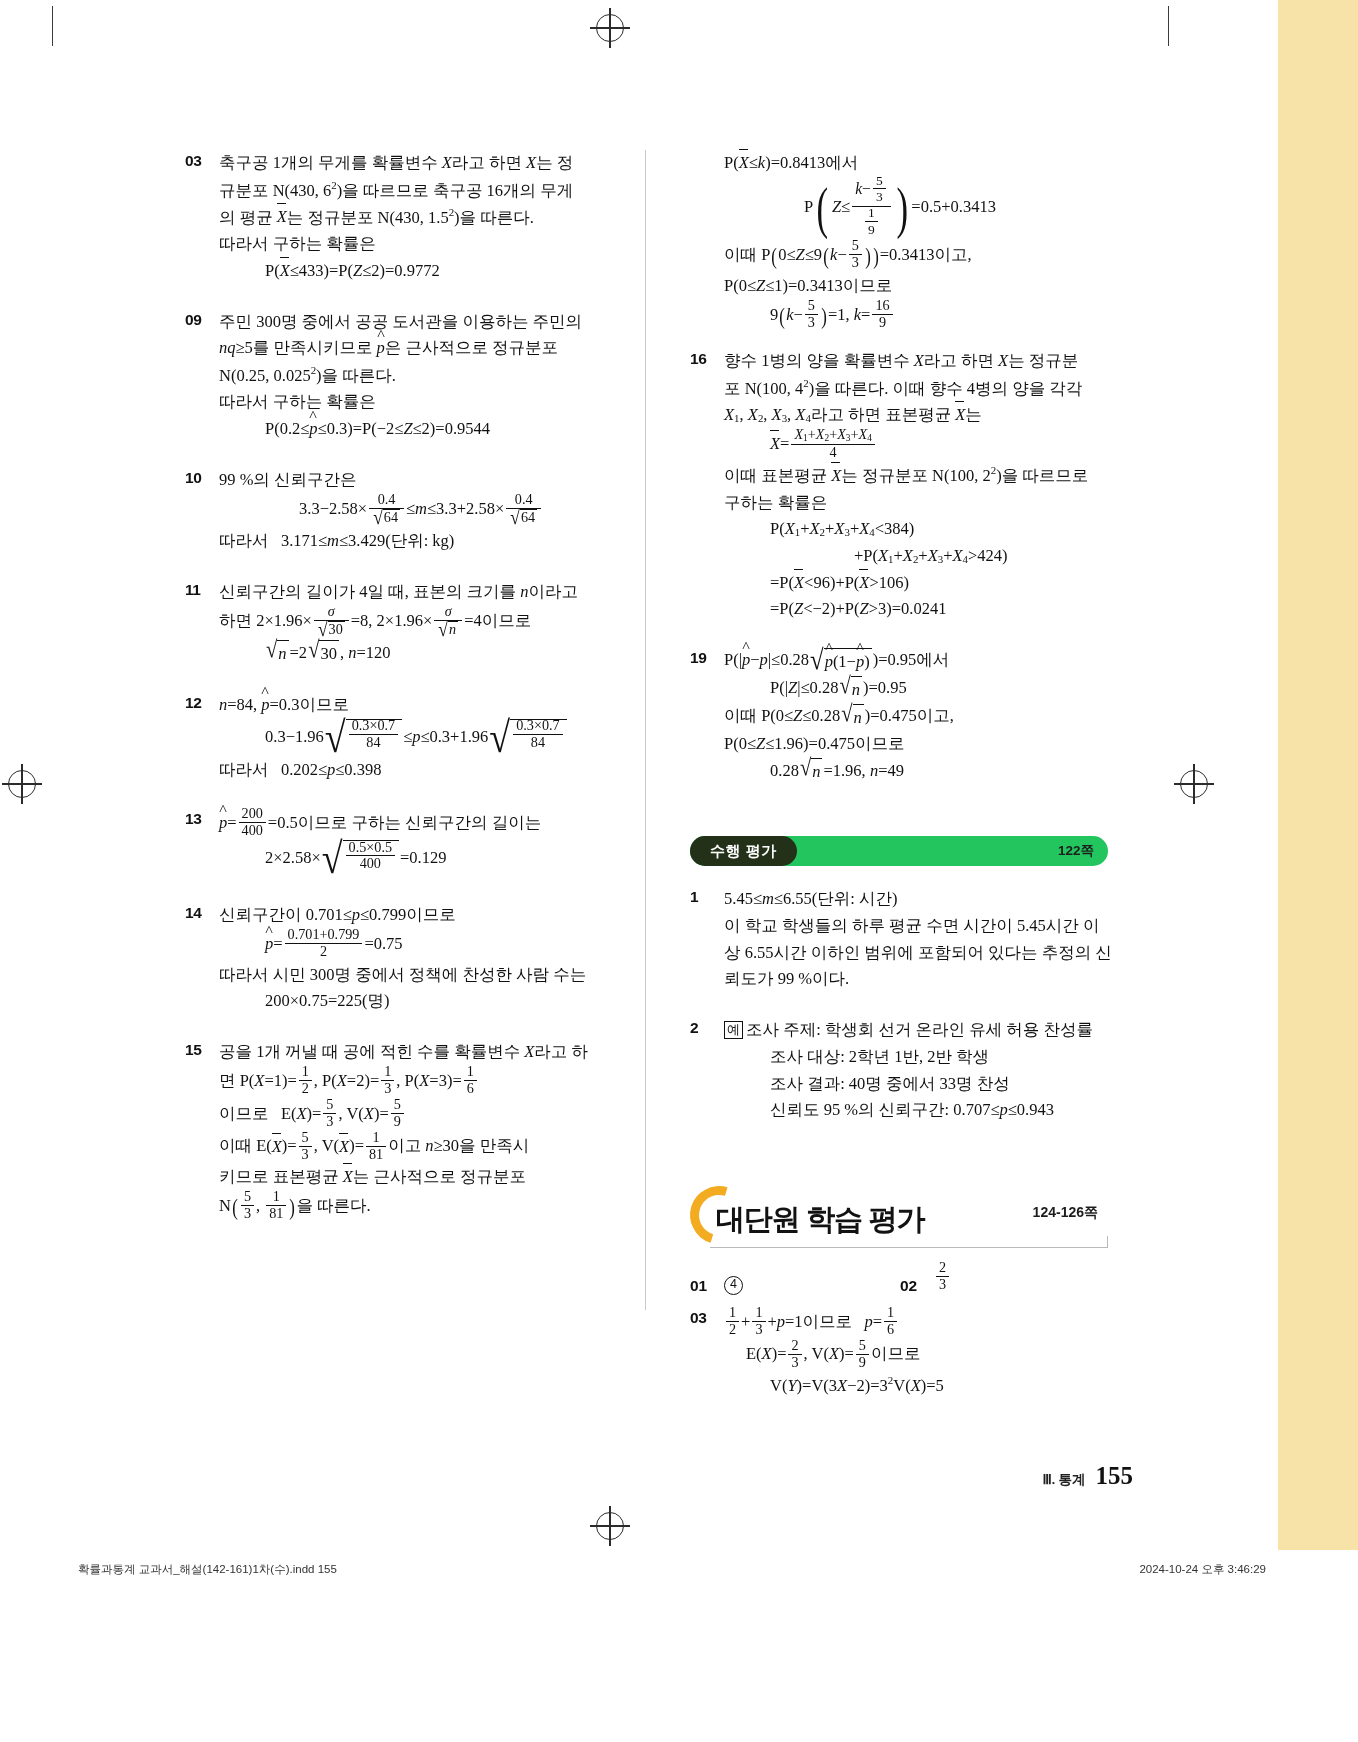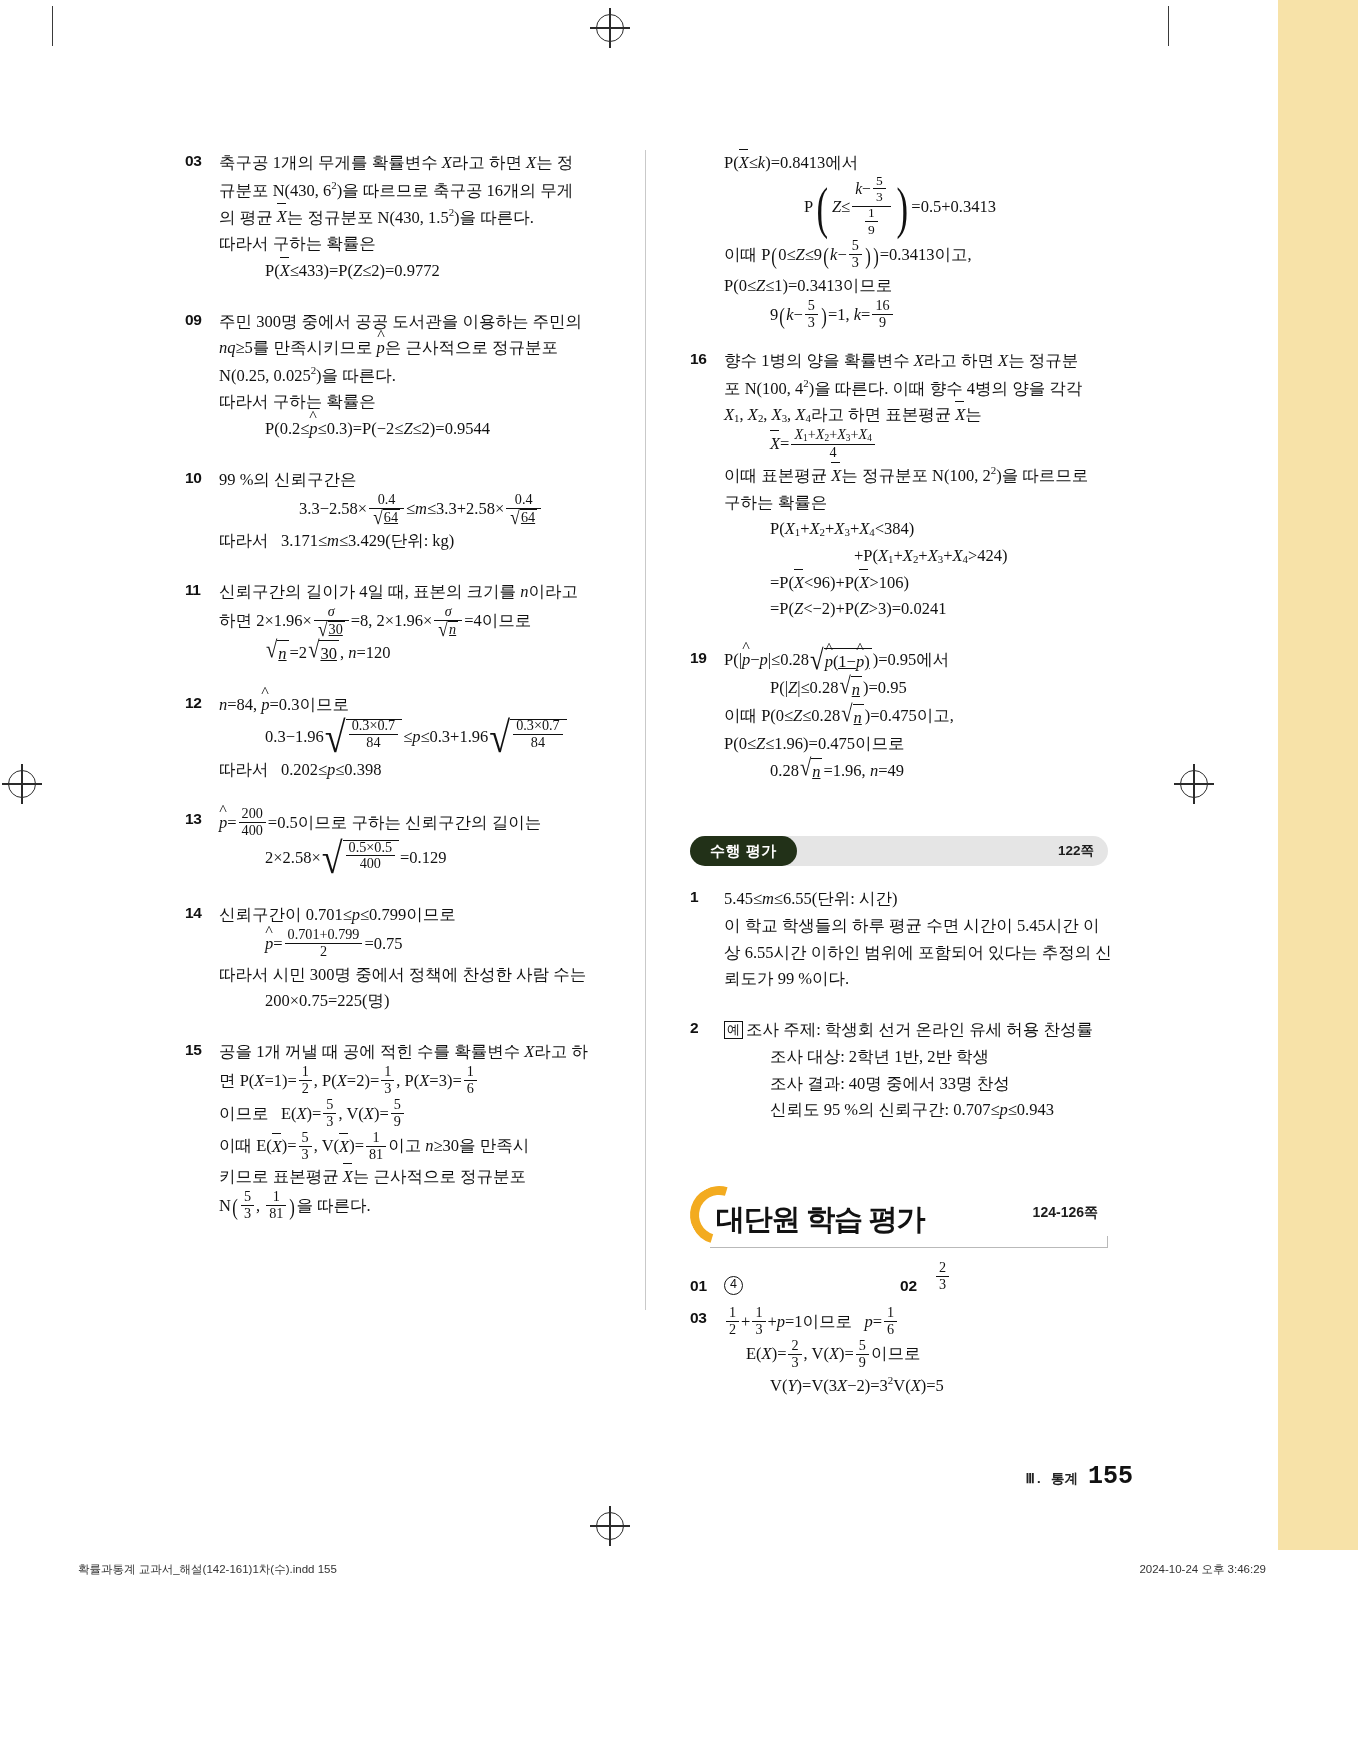--- a/index.html
+++ b/index.html
@@ -63,7 +63,7 @@
   .frac .de{ padding:0 3px; border-top:1.35px solid #111; }
   .sq{ display:inline-flex; align-items:stretch; vertical-align:middle; margin:0 1px;}
   .sq .rad{ font-size:1.25em; line-height:1; transform:scaleY(1.15); }
-  .sq .rcont{ border-top:1.3px solid #111; padding:0 2px 0 1px;text-decoration:underline; }
+  .sq .rcont{ border-top:1.3px solid #111; padding:0 2px 0 1px; }
   .bigp{ font-size:1.9em; line-height:0.55; vertical-align:middle;
          display:inline-block; transform:scaleX(0.62); font-family:"Liberation Serif",serif;}
   .medp{ font-size:1.45em; line-height:0.6; vertical-align:middle;

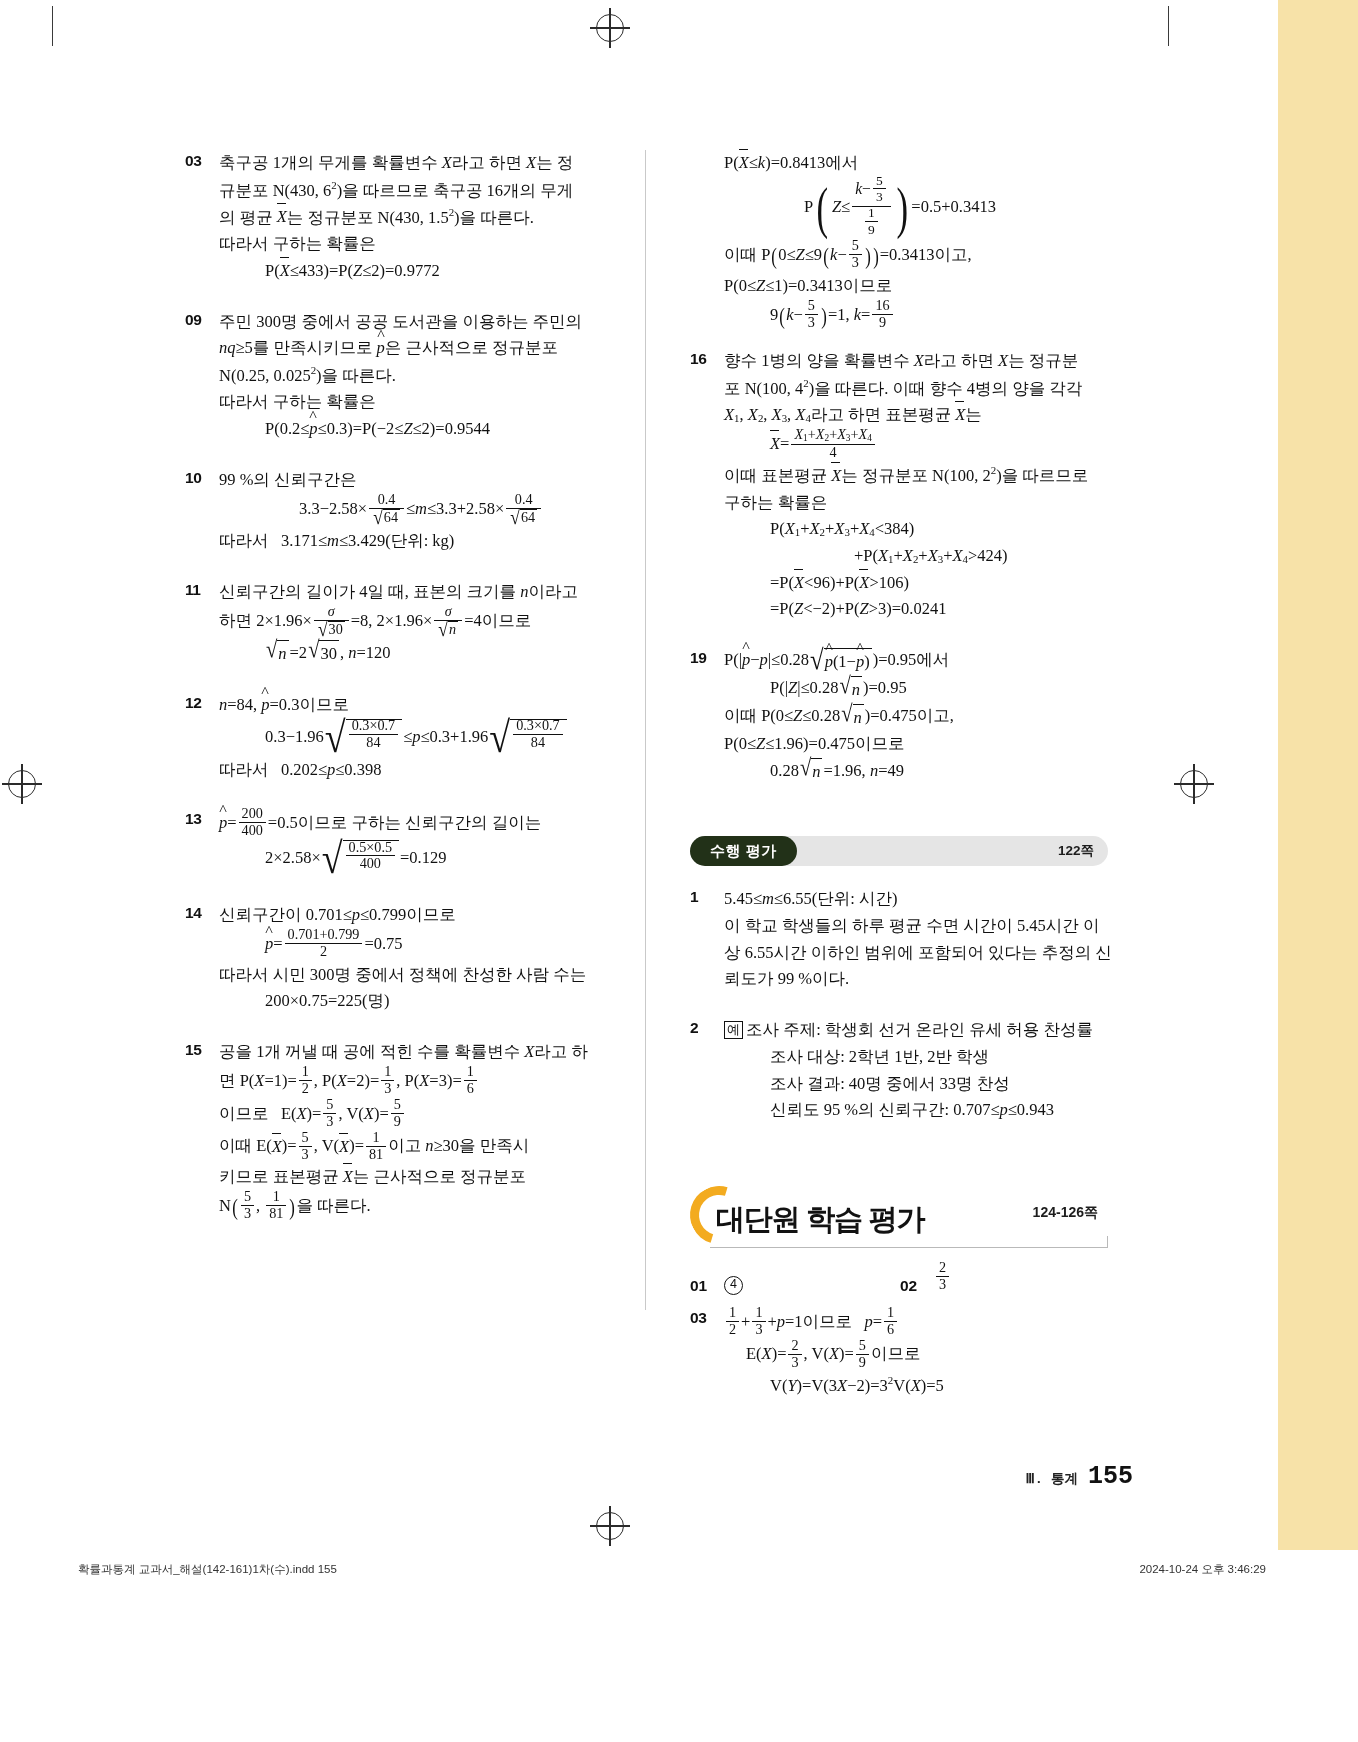--- a/index.html
+++ b/index.html
@@ -384,7 +384,7 @@
       </div>
     </div>
     <div class="gap"></div>
-    <div class="band" style="background: #e5e5e5;">
+    <div class="band" style="background: #22c55e;">
       <div class="pill" style="background: rgb(34, 49, 24);">수행 평가</div>
       <div class="pgref">122쪽</div>
     </div>

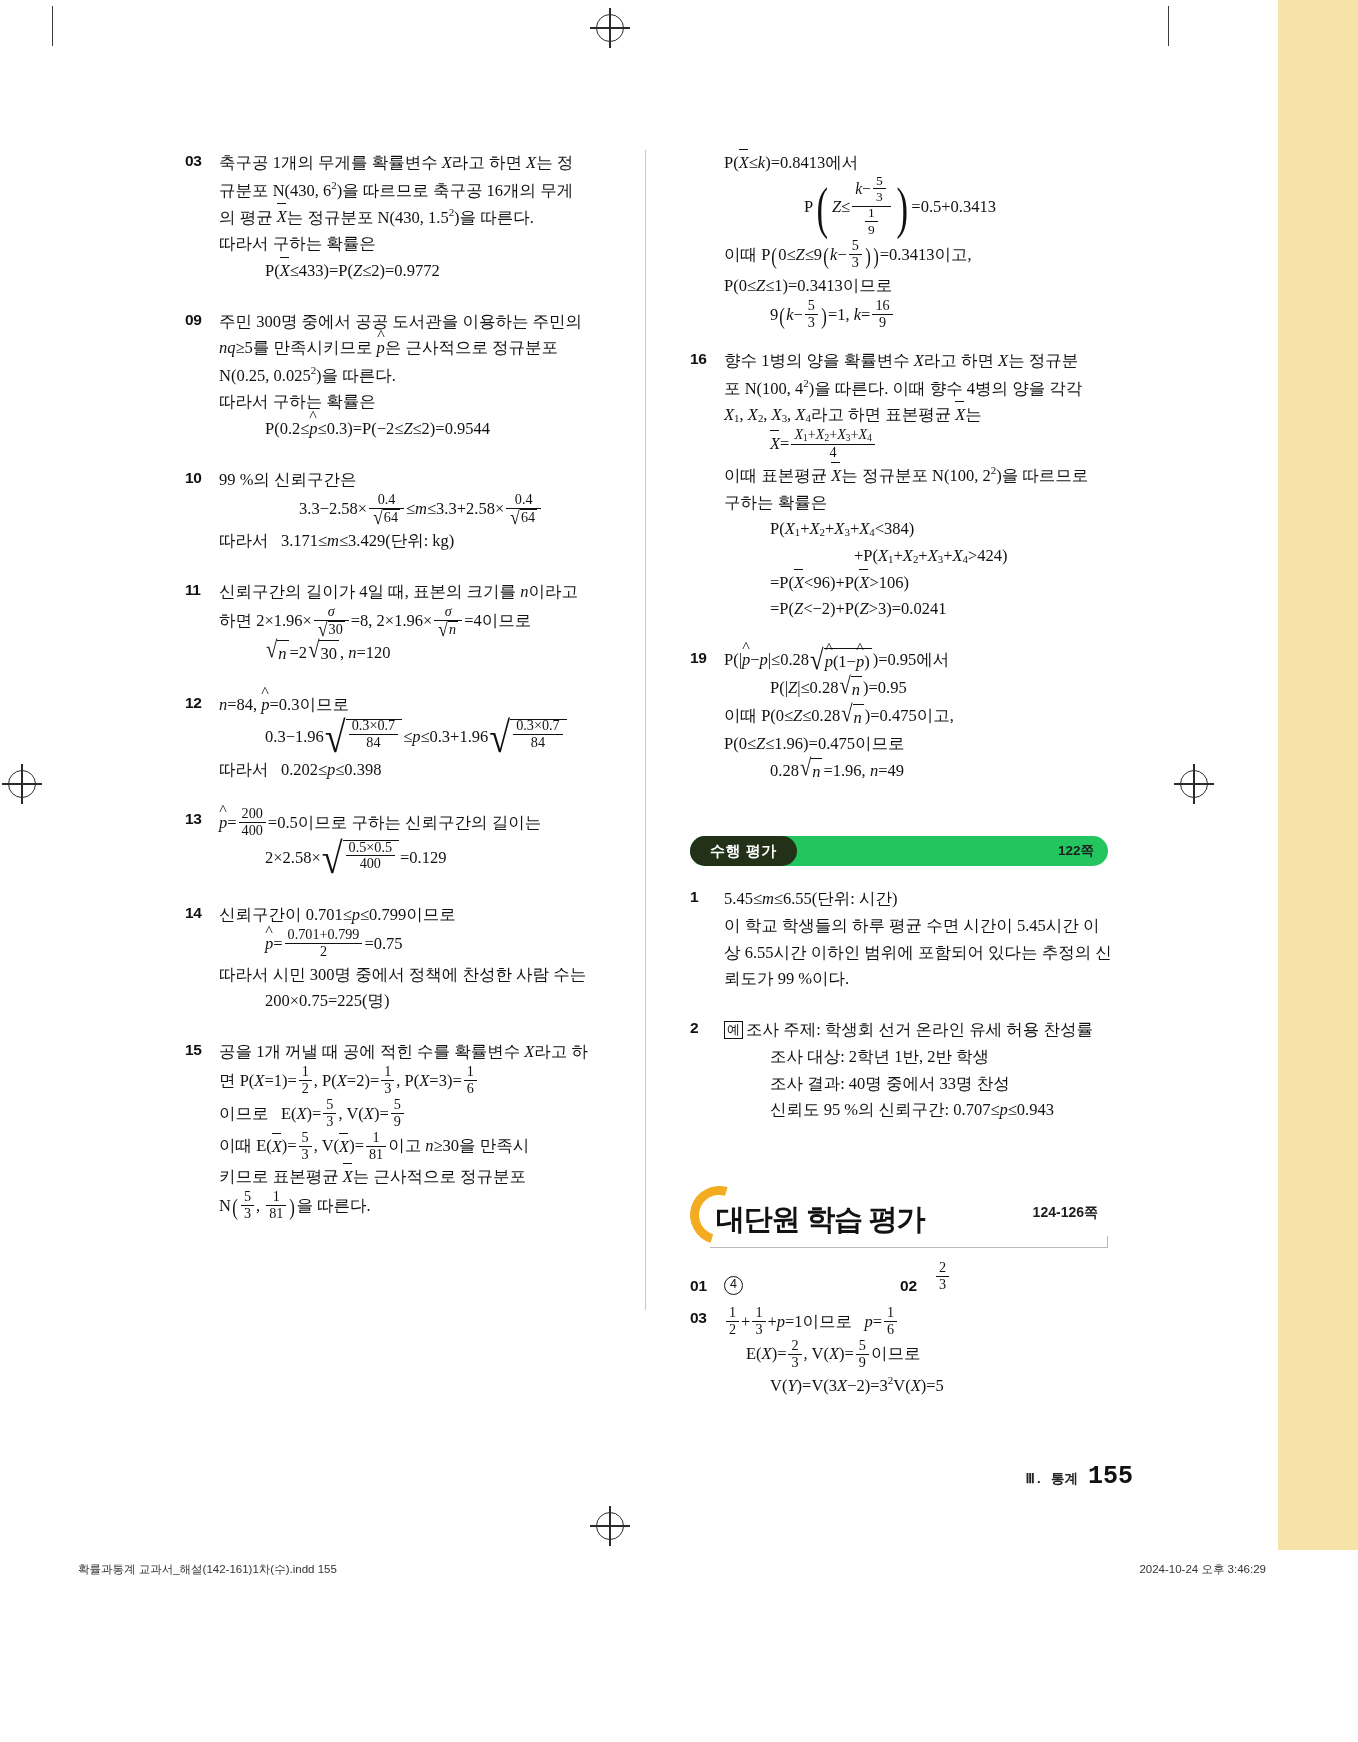--- a/index.html
+++ b/index.html
@@ -121,7 +121,7 @@
   
   .folio{
     position:absolute; right:225px; top:1462px;
-    font-family:Liberation Mono, monospace; font-weight:bold;
+    font-family:Liberation Serif, serif; font-weight:bold;
   }
   .folio .chap{ font-size:13.5px; color:#222; margin-right:10px; }
   .folio .pno { font-size:25px; color:#111; }

